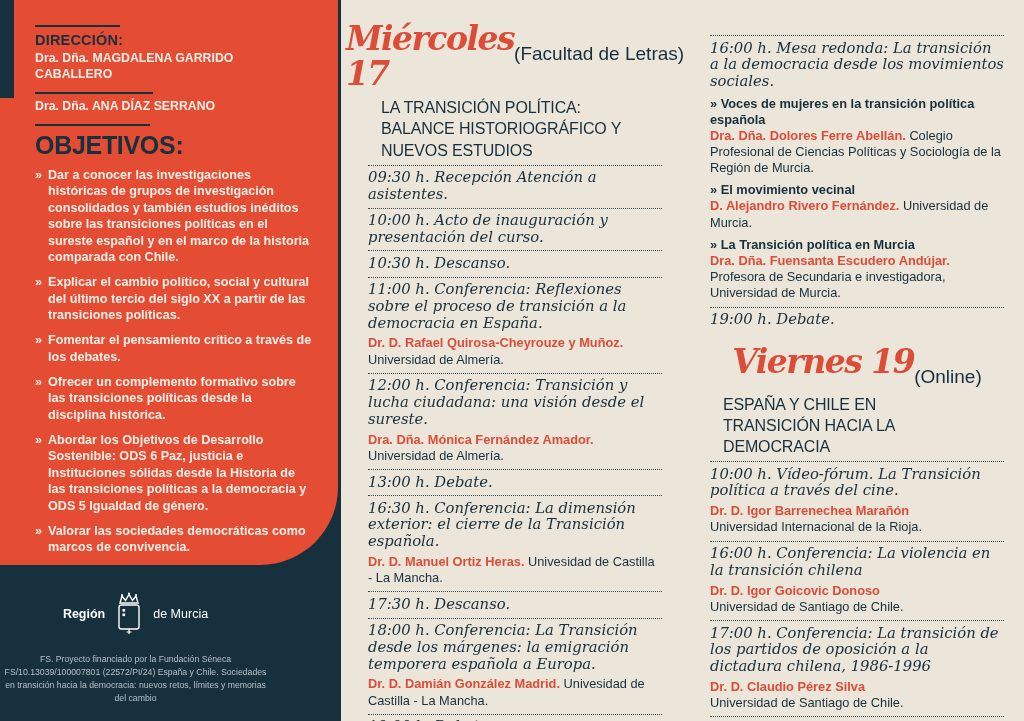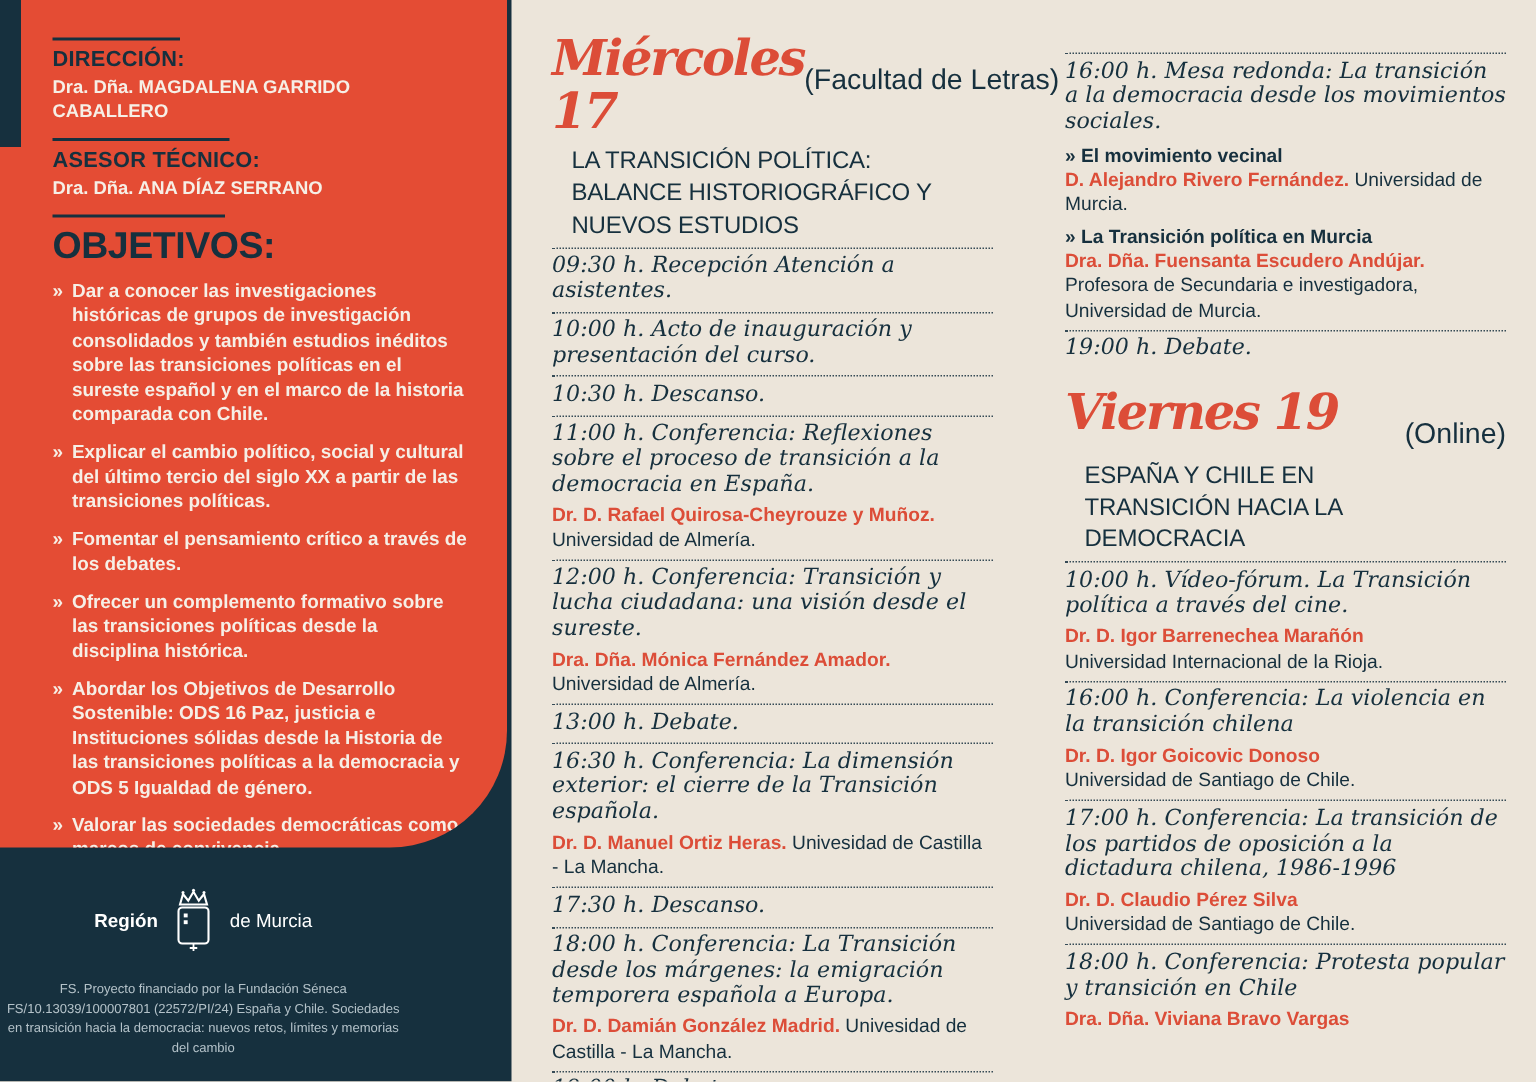--- a/index.html
+++ b/index.html
@@ -48,7 +48,7 @@
   .content{flex:1;display:flex;padding:22px 20px 0 27px;gap:48px}
   .col{width:294px}
   .col-right{margin-top:13px}
-  .day-head{display:flex;justify-content:space-between;align-items:flex-start}
+  .day-head{display:flex;justify-content:center;align-items:flex-start}
   .day-title{font-family:"DejaVu Serif",serif;font-style:italic;font-weight:700;
     font-size:33px;color:var(--red-text);letter-spacing:-1.5px;line-height:1.05}
   .day-venue{font-size:19px;color:var(--navy);margin-top:21px;white-space:nowrap}

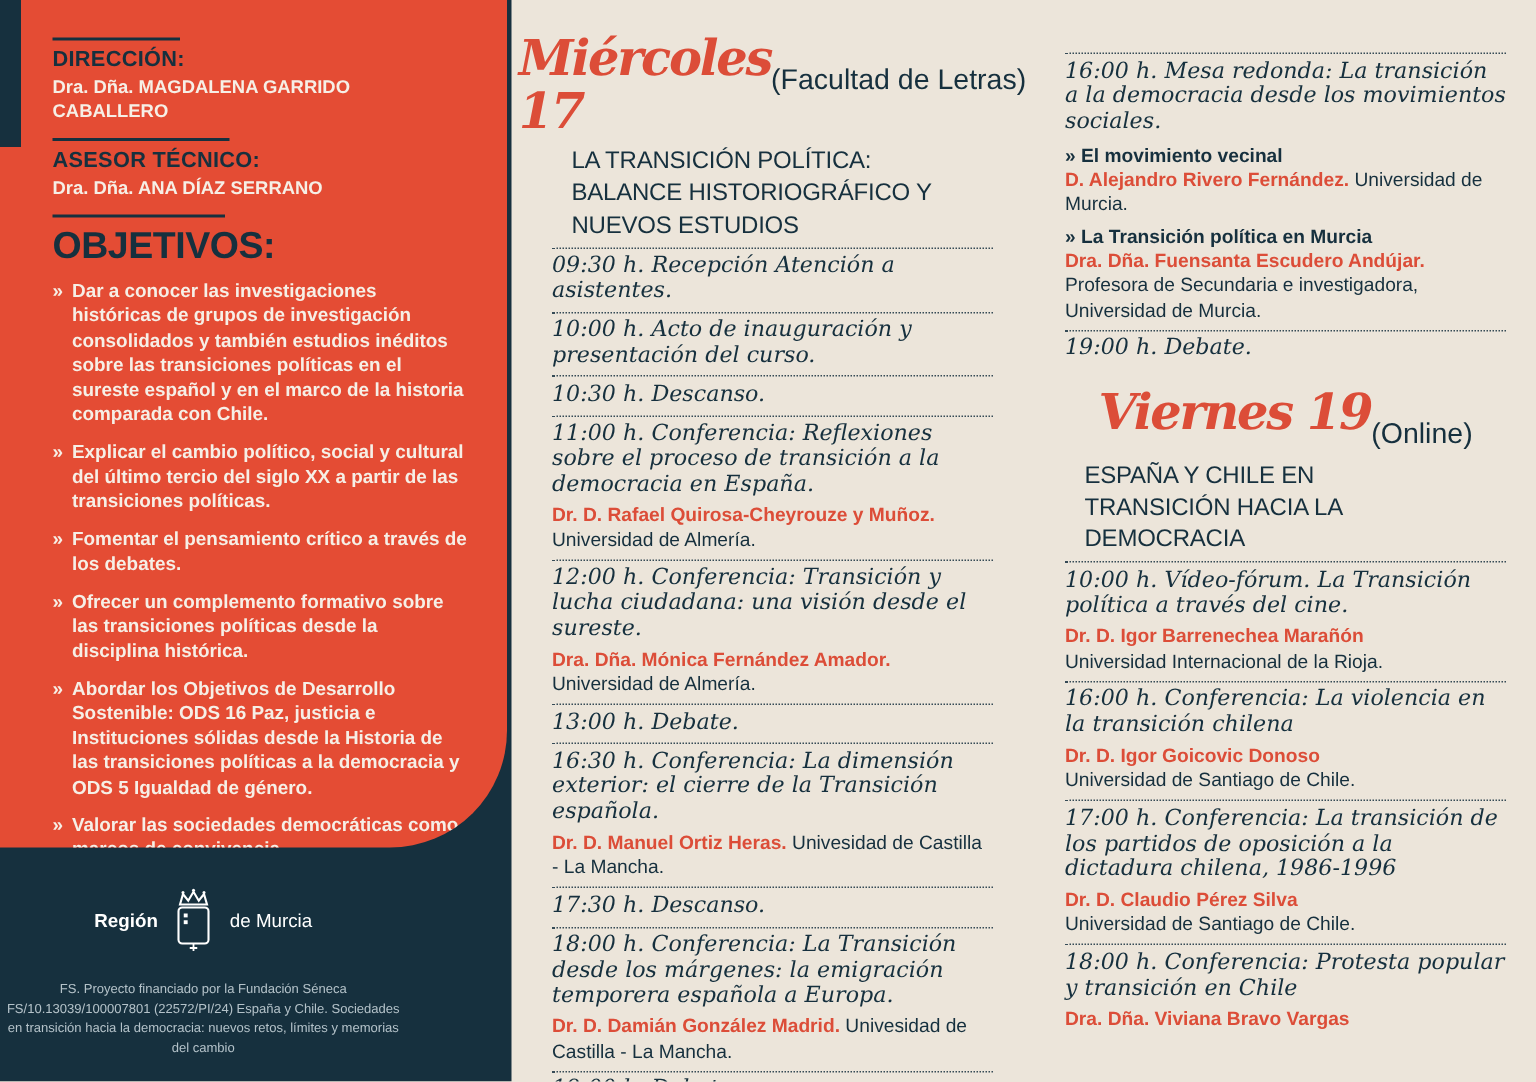--- a/index.html
+++ b/index.html
@@ -78,7 +78,6 @@
       <p class="lp-name">Dra. Dña. MAGDALENA GARRIDO CABALLERO</p>
 
       <div class="lp-rule rw-118"></div>
-      <h3 class="lp-head">ASESOR TÉCNICO:</h3>
       <p class="lp-name">Dra. Dña. ANA DÍAZ SERRANO</p>
 
       <div class="lp-rule rw-115"></div>

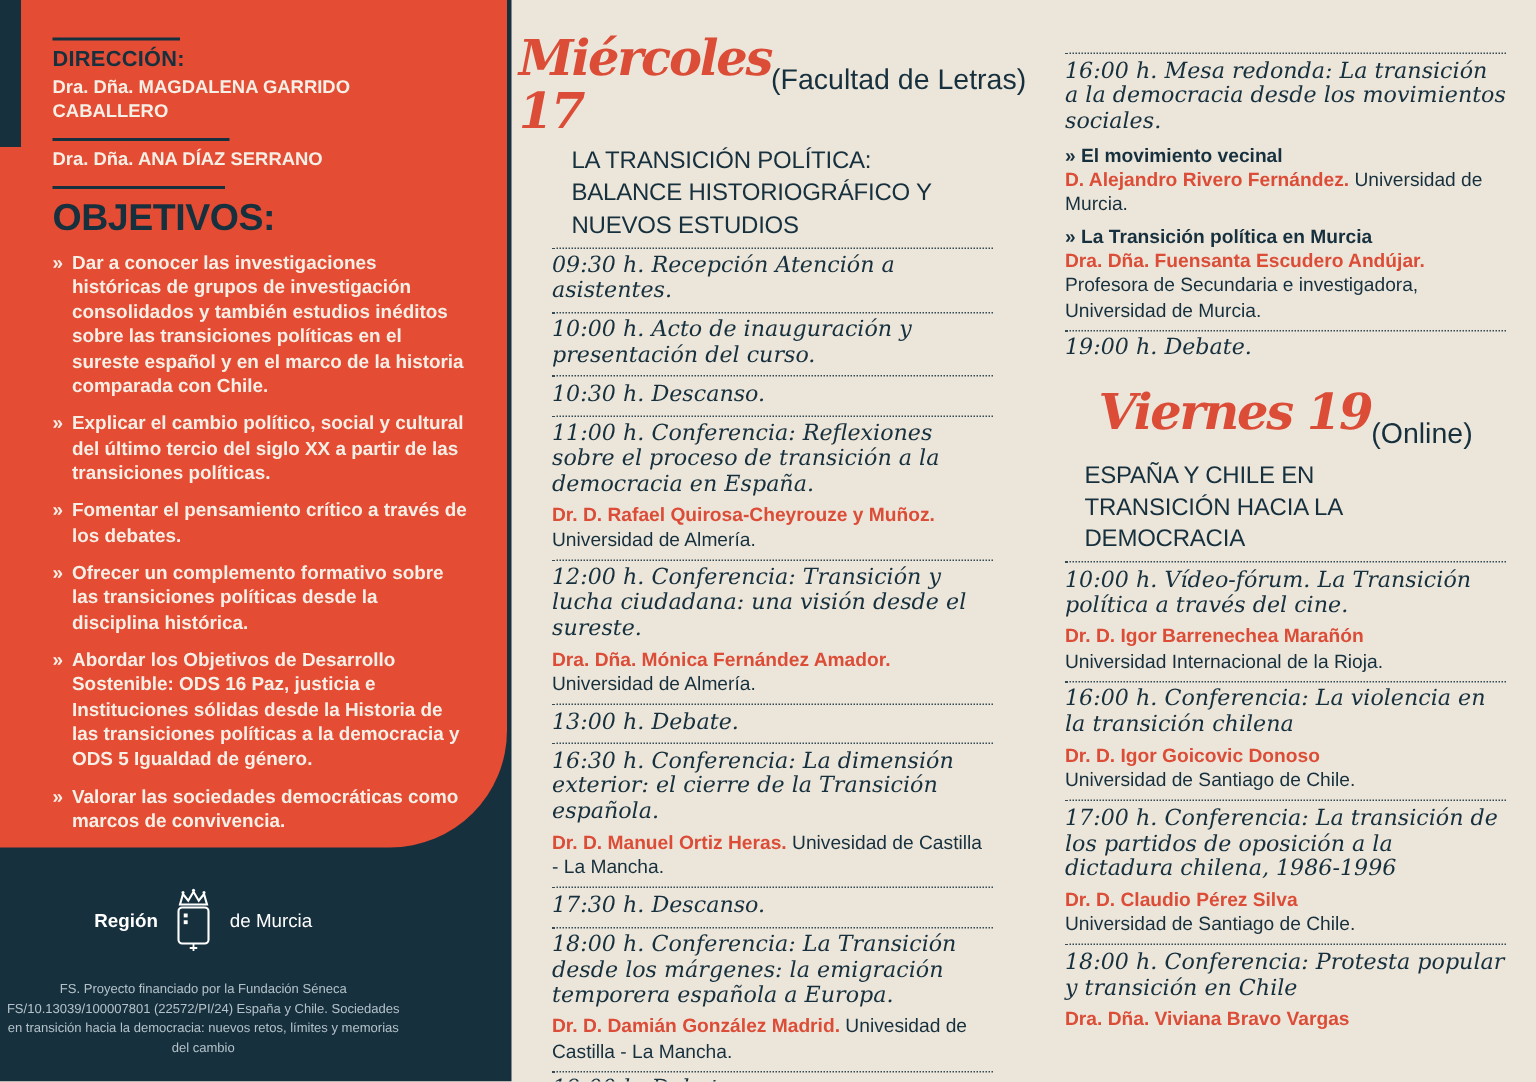--- a/index.html
+++ b/index.html
@@ -175,6 +175,10 @@
         <div class="sched-item">
           <p class="time">16:00 h. Mesa redonda: La transición a la democracia desde los movimientos sociales.</p>
           <div class="topic">
+            <p class="topic-label">» Voces de mujeres en la transición política española</p>
+            <p class="speaker" style="margin-top:0"><span class="sp-name">Dra. Dña. Dolores Ferre Abellán.</span> <span class="sp-aff">Colegio Profesional de Ciencias Políticas y Sociología de la Región de Murcia.</span></p>
+          </div>
+          <div class="topic">
             <p class="topic-label">» El movimiento vecinal</p>
             <p class="speaker" style="margin-top:0"><span class="sp-name">D. Alejandro Rivero Fernández.</span> <span class="sp-aff">Universidad de Murcia.</span></p>
           </div>

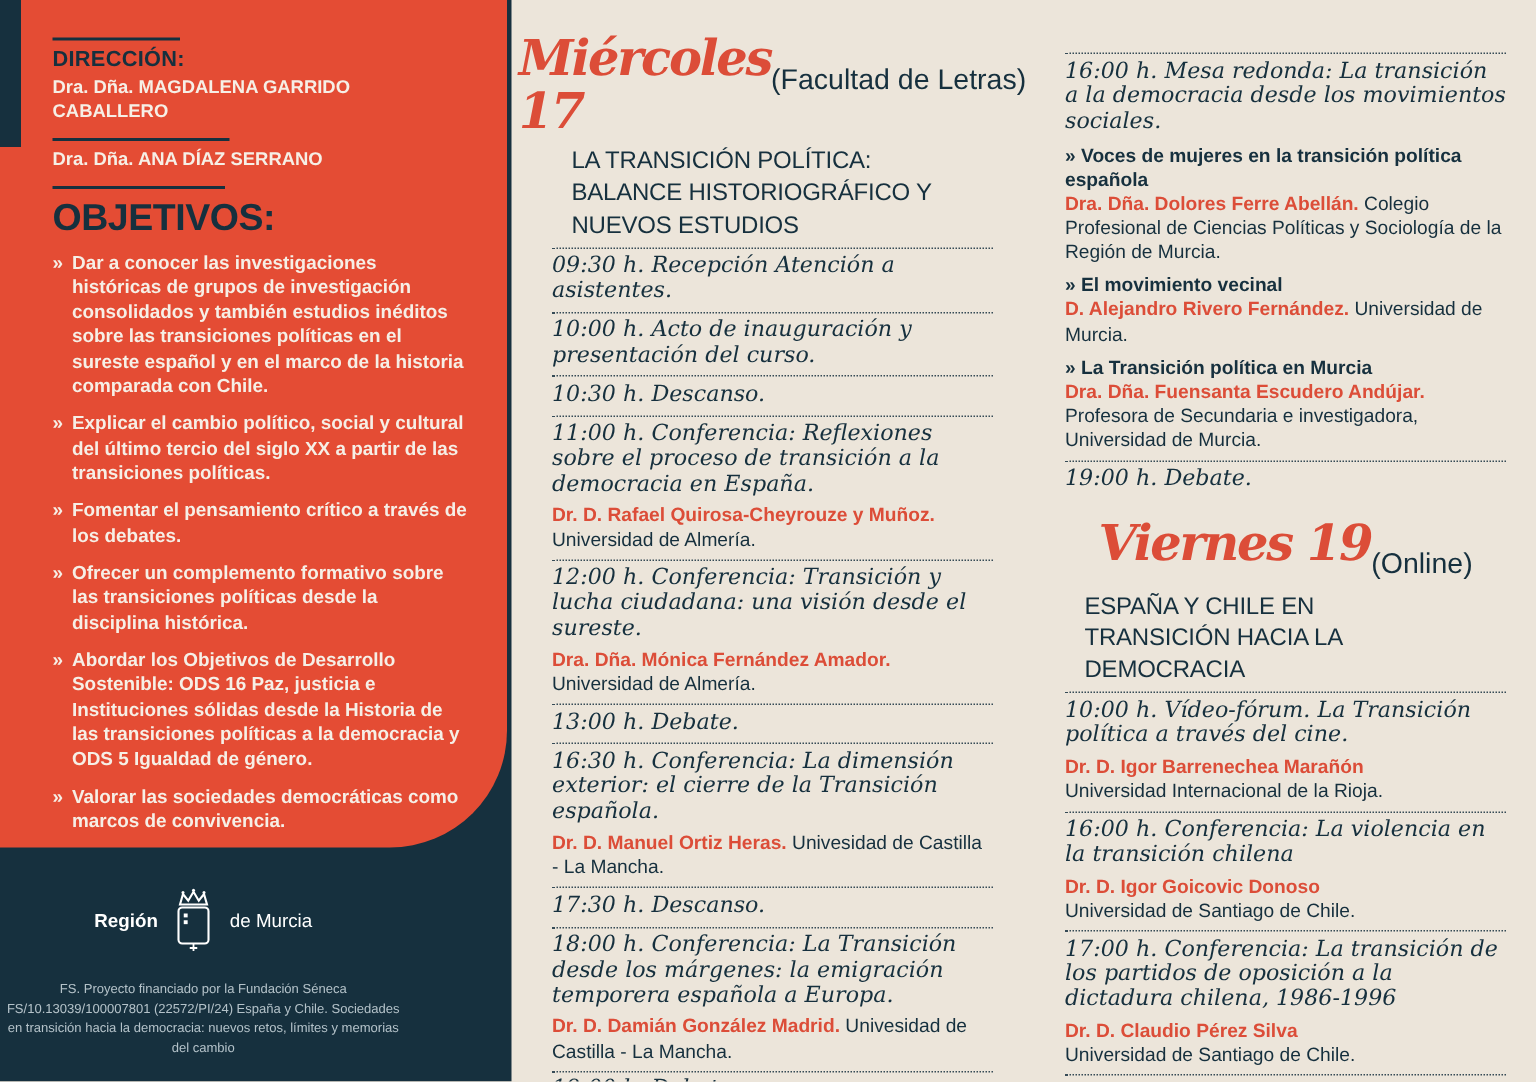--- a/index.html
+++ b/index.html
@@ -87,7 +87,7 @@
         <li>Explicar el cambio político, social y cultural del último tercio del siglo XX a partir de las transiciones políticas.</li>
         <li>Fomentar el pensamiento crítico a través de los debates.</li>
         <li>Ofrecer un complemento formativo sobre las transiciones políticas desde la disciplina histórica.</li>
-        <li>Abordar los Objetivos de Desarrollo Sostenible: ODS 16 Paz, justicia e Instituciones sólidas desde la Historia de las transiciones políticas a la democracia y ODS 5 Igualdad de género.</li>
+        <li>Abordar los Objetivos de Desarrollo Sostenible: ODS 6 Paz, justicia e Instituciones sólidas desde la Historia de las transiciones políticas a la democracia y ODS 5 Igualdad de género.</li>
         <li>Valorar las sociedades democráticas como marcos de convivencia.</li>
       </ul>
 

